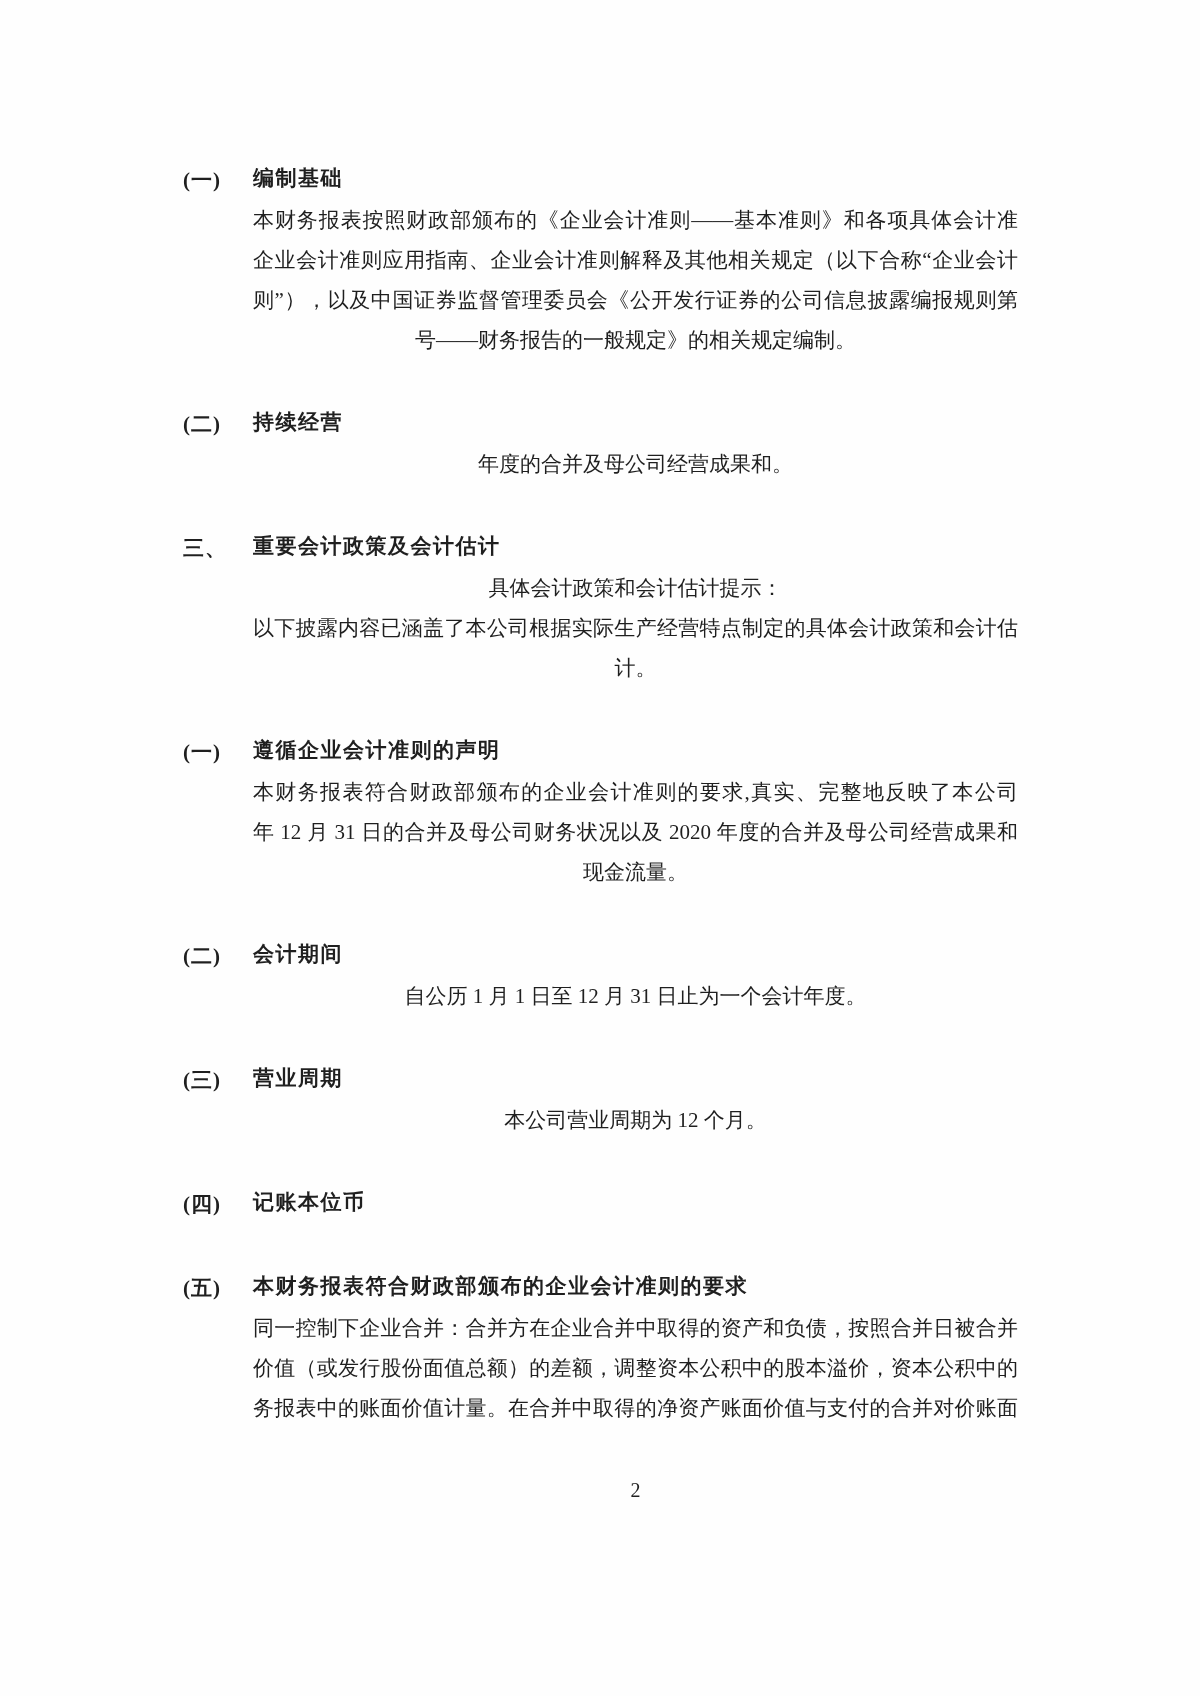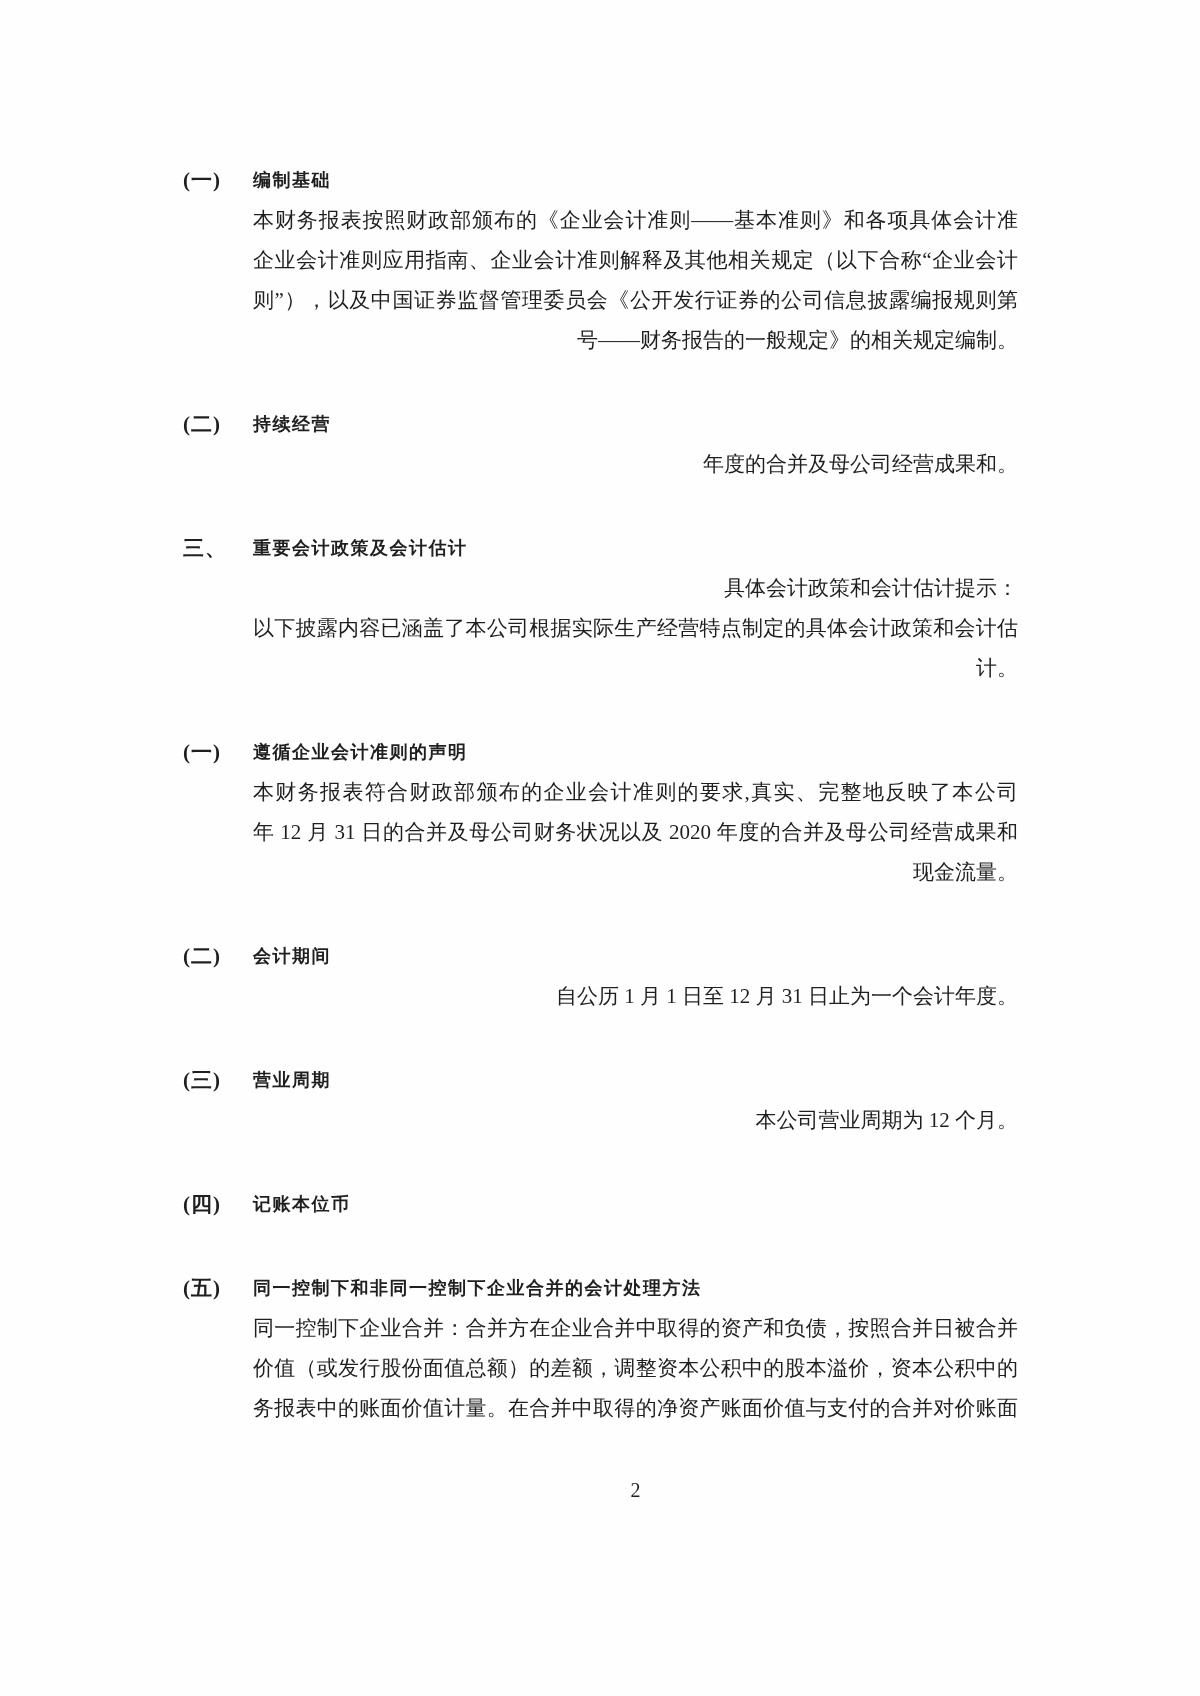--- a/index.html
+++ b/index.html
@@ -40,8 +40,8 @@
   }
   .title {
     margin: 0;
-    font-family: Liberation Serif, serif;
-    font-size: 18px;
+    font-family: Liberation Mono, monospace;
+    font-size: 21px;
     line-height: 40px;
     font-weight: 700;
     letter-spacing: 1.5px;

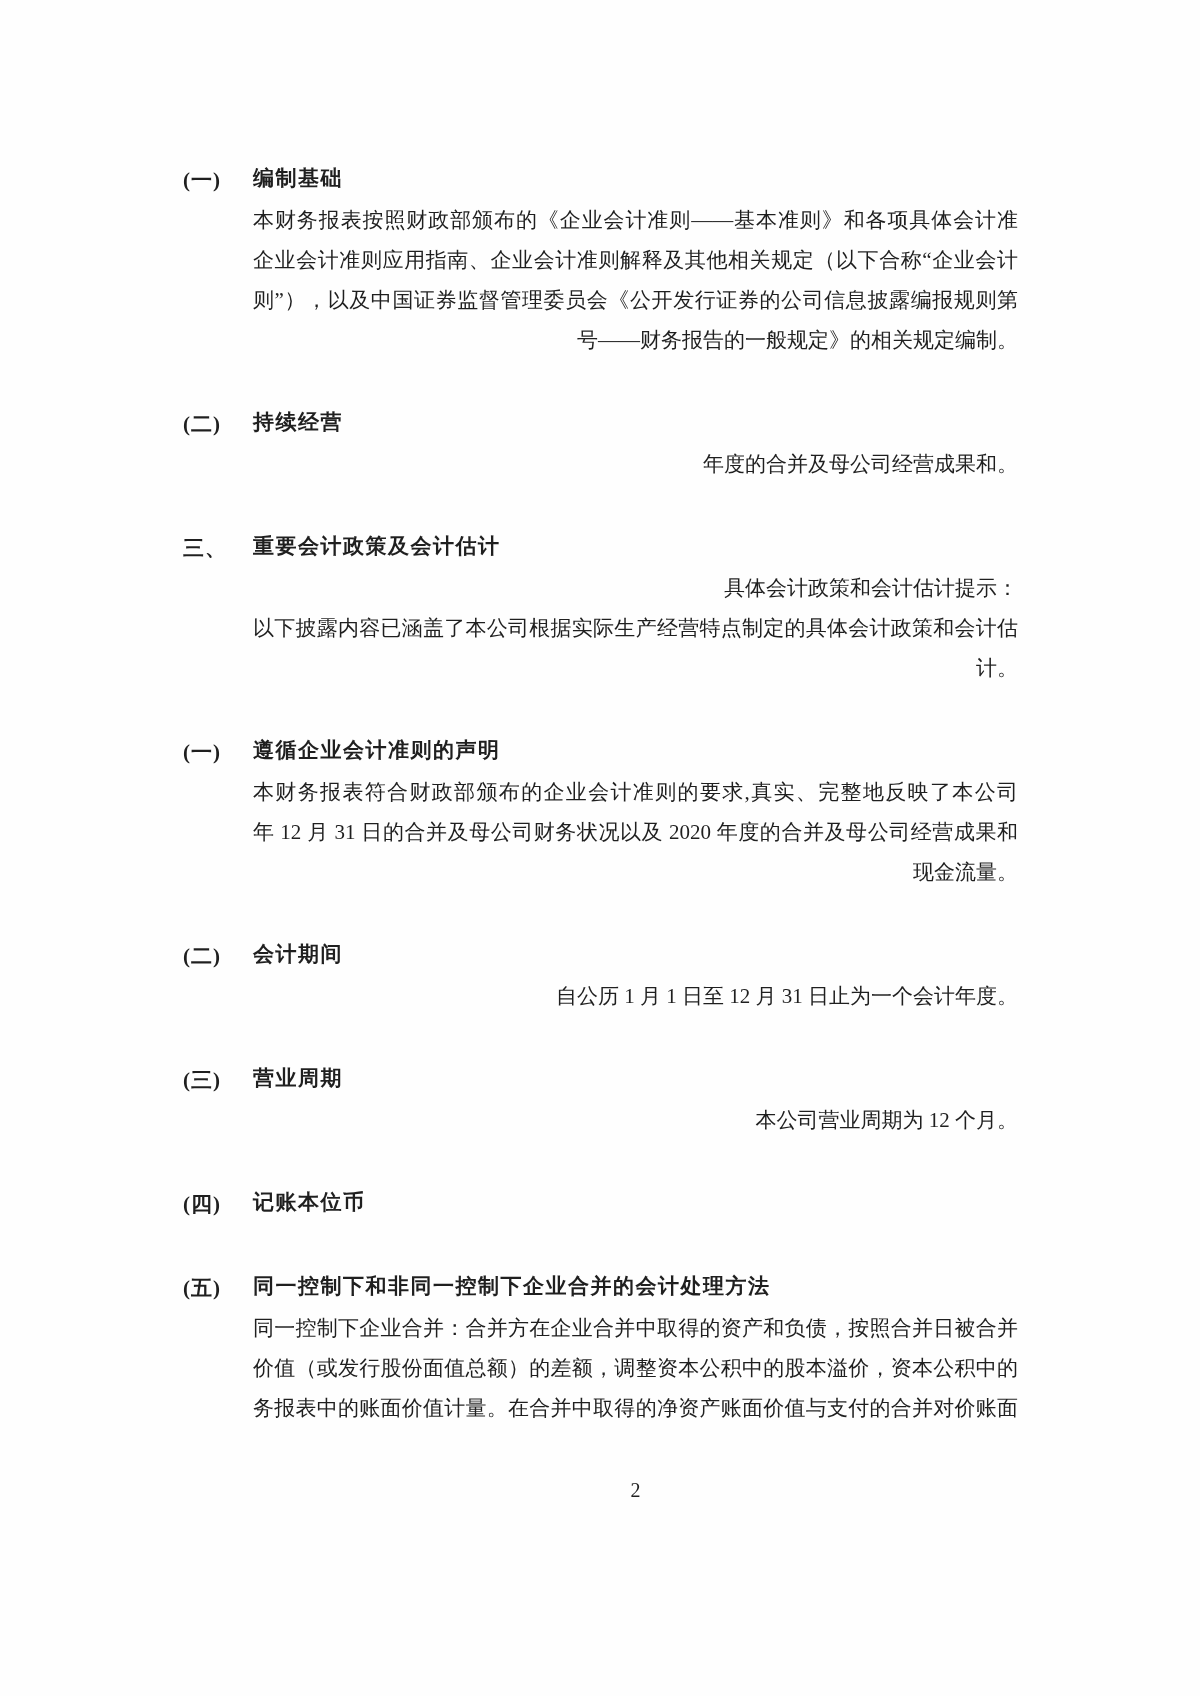--- a/index.html
+++ b/index.html
@@ -57,7 +57,7 @@
   .line {
     height: 40px;
     overflow: hidden;
-    text-align: right;
+    text-align: center;
   }
   .line.just {
     text-align: justify;

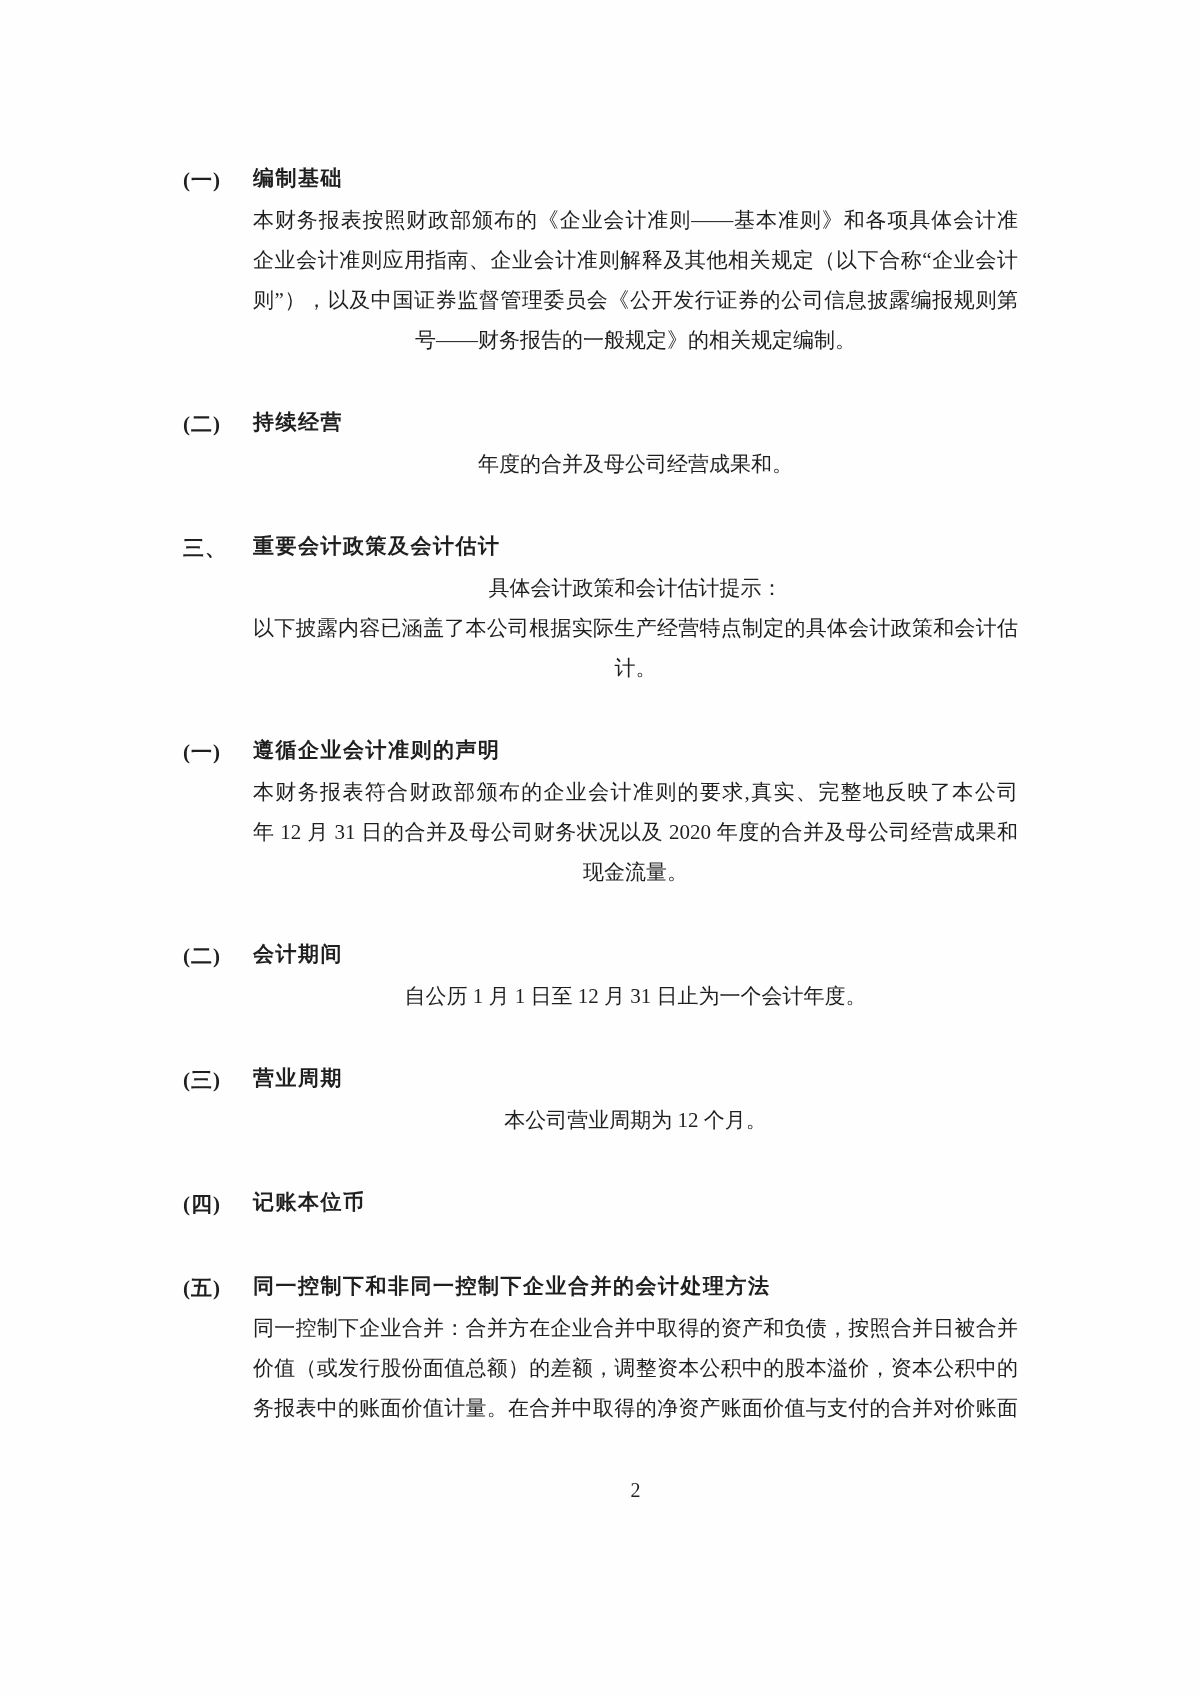--- a/index.html
+++ b/index.html
@@ -156,7 +156,7 @@
   <section class="section">
     <div class="sec-head">
       <span class="label">(五)</span>
-      <h2 class="title">同一控制下和非同一控制下企业合并的会计处理方法</h2>
+      <h2 class="title">本财务报表符合财政部颁布的企业会计准则的要求</h2>
     </div>
     <div class="body">
             <div class="line just">同一控制下企业合并：合并方在企业合并中取得的资产和负债，按照合并日被合并</div>

